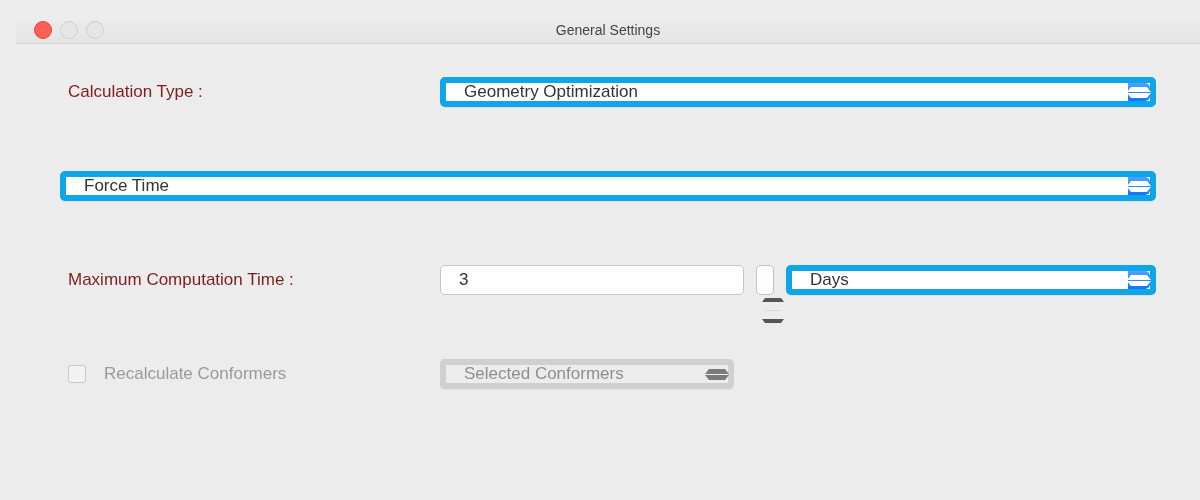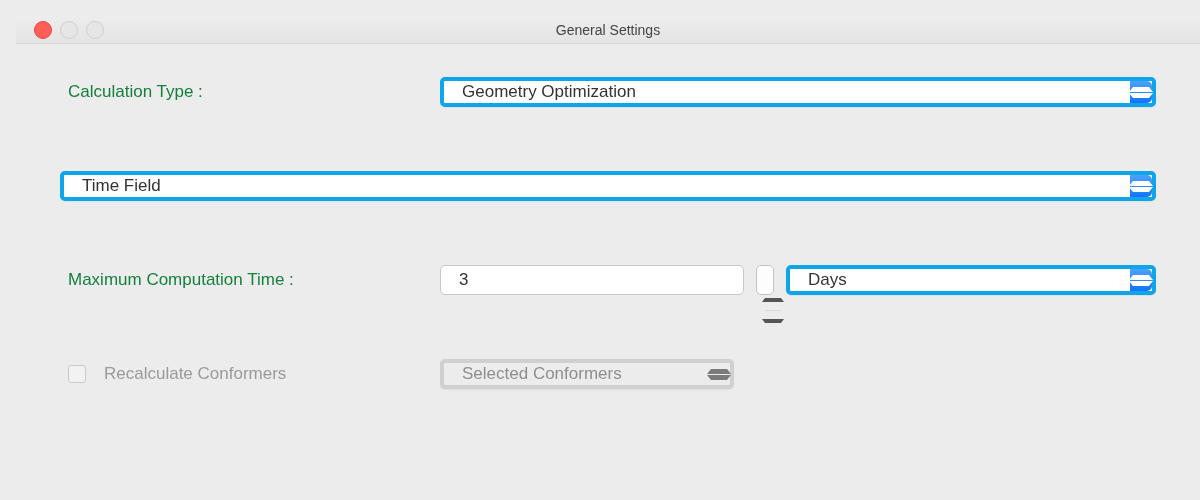--- a/index.html
+++ b/index.html
@@ -58,7 +58,7 @@
       flex-shrink: 0;
     }
     .label-text {
-      color: #15803d;
+      color: #7f1d1d;
     }
     .field-col {
       flex: 1;

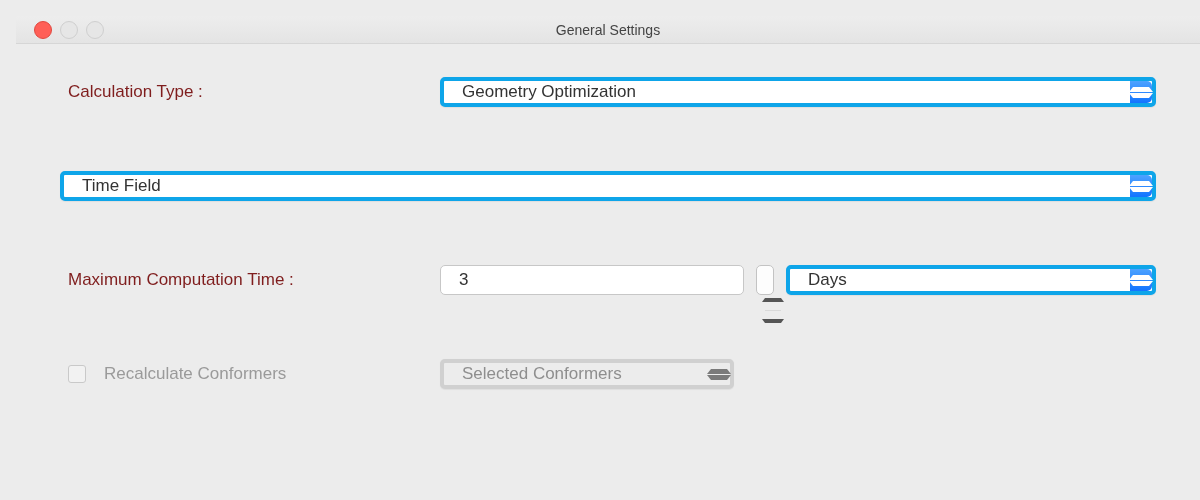--- a/index.html
+++ b/index.html
@@ -70,7 +70,7 @@
       flex: 1;
       height: 30px;
       background: #fff;
-      border: 4px solid #0ea5e9;
+      border: 6px solid #0ea5e9;
       border-radius: 5px;
       display: flex;
       align-items: center;

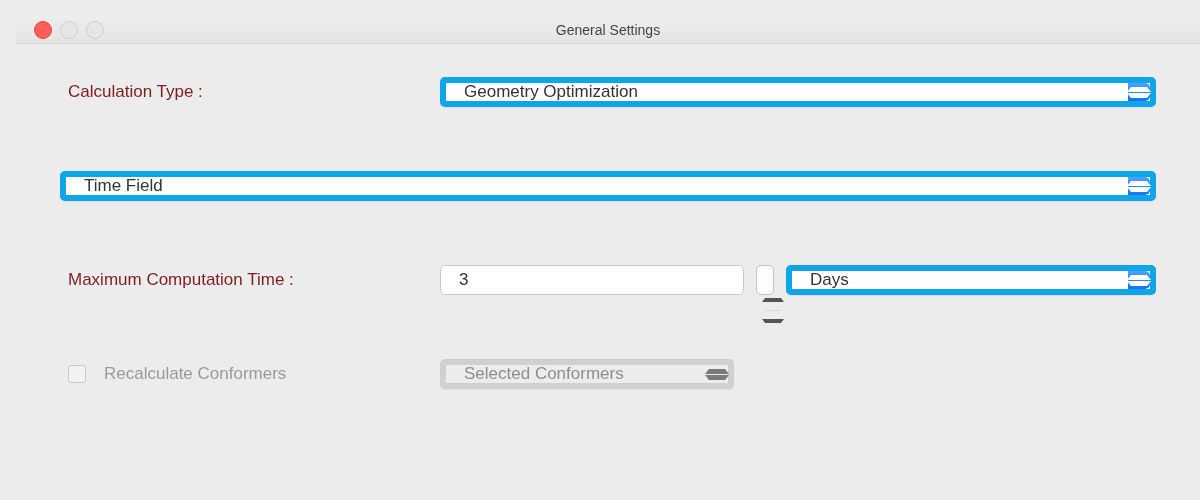--- a/index.html
+++ b/index.html
@@ -216,7 +216,7 @@
   <div class="row">
     <div class="field-col">
       <div class="select">
-        <span>Time Field</span>
+        <span>Force Time</span>
         <div class="select-cap">
           <div class="arrow-up"></div>
           <div class="arrow-down"></div>

